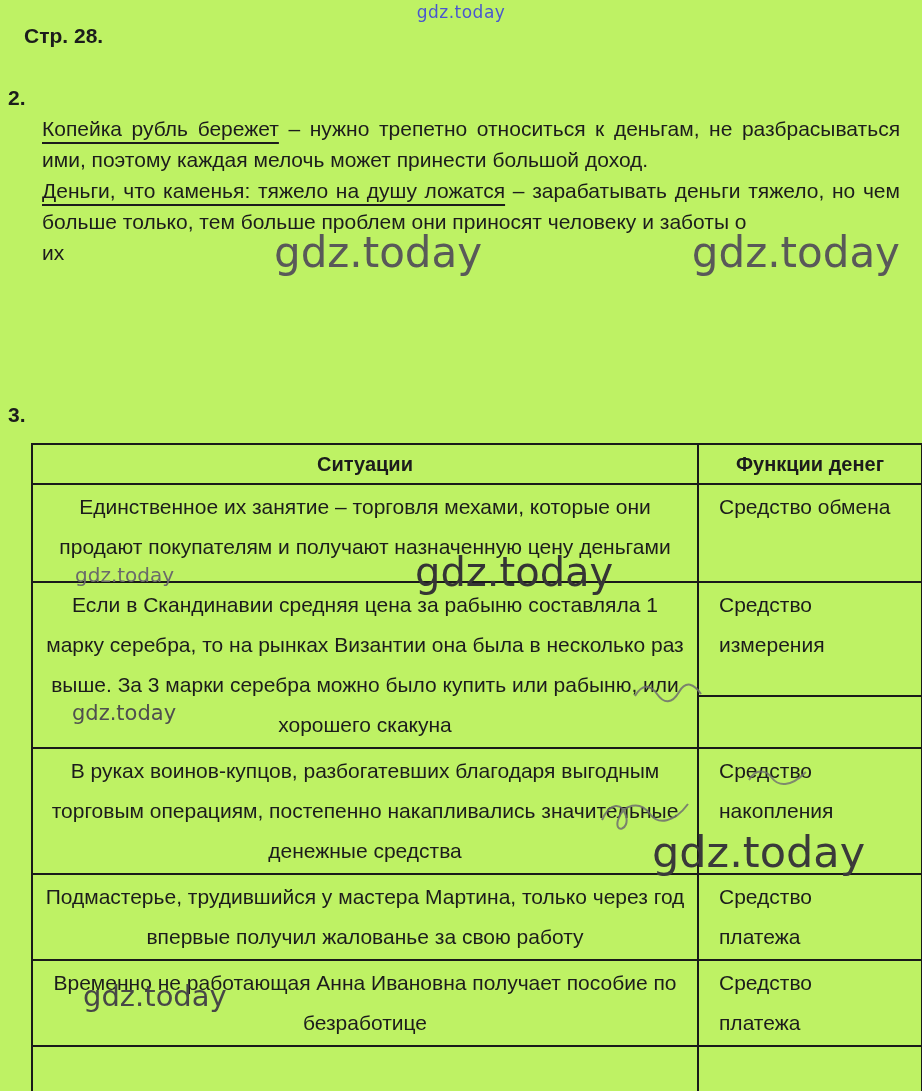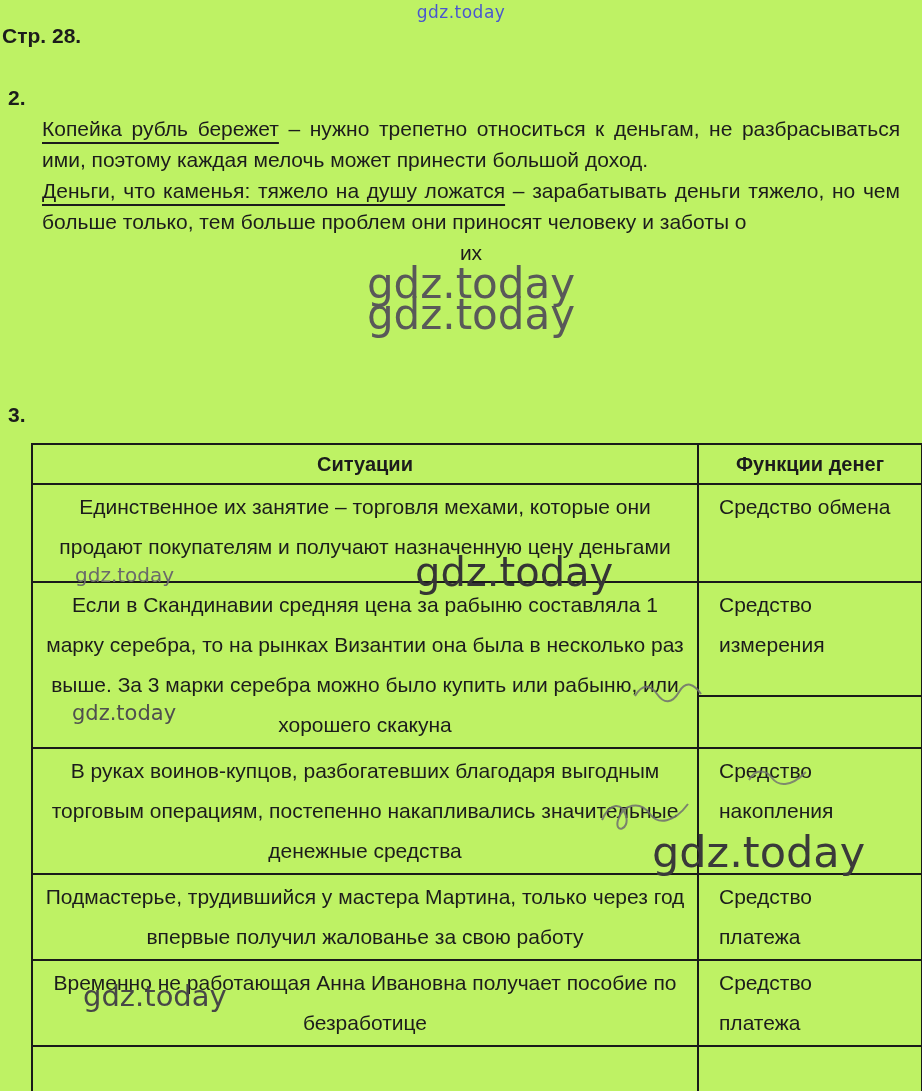--- a/index.html
+++ b/index.html
@@ -21,7 +21,7 @@
   .wm-r5       { left:83px;  top:979px; font-size:29px; color:#474747; }
   .scribble { position:absolute; pointer-events:none; }
   
-  .page-title { position:absolute; top:24px; left:2px; font-size:21px; font-weight:bold; }
+  .page-title { position:absolute; top:24px; left:24px; font-size:21px; font-weight:bold; }
   .sec-num { position:absolute; left:8px; font-size:21px; font-weight:bold; }
   .sec-2 { top:86px; } .sec-3 { top:403px; }
   

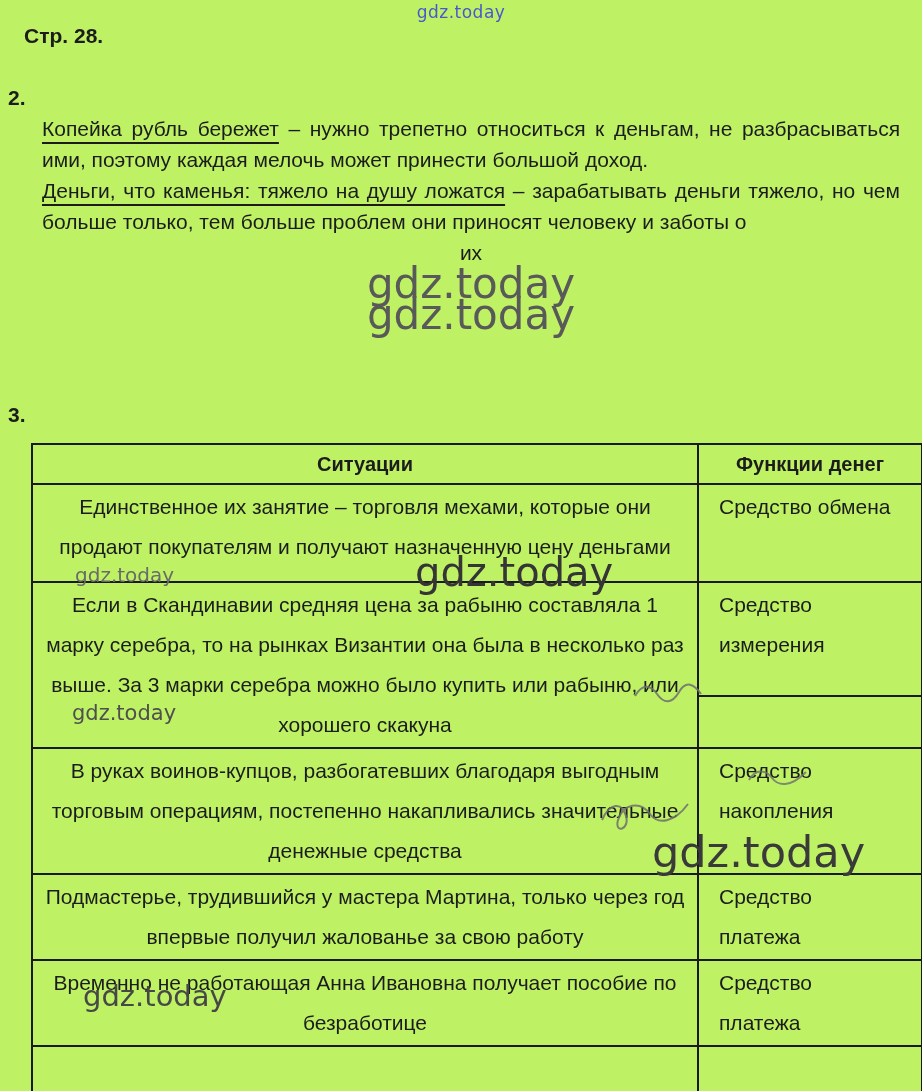--- a/index.html
+++ b/index.html
@@ -28,8 +28,8 @@
   .answers { position:absolute; top:113px; left:42px; width:858px;
              font-size:21px; line-height:31px; text-align:justify; }
   .answers .u { text-decoration:underline; text-underline-offset:6px; }
-  .wm-line { display:flex; justify-content:space-between; align-items:center;
-             height:46px; text-align:left;flex-direction:column; }
+  .wm-line { display:flex; justify-content:space-between; align-items:flex-start;
+             height:46px; text-align:left; }
   .wm-inline { font-family:"DejaVu Sans", sans-serif; font-size:42px; color:#595959; white-space:nowrap; }
   
   .answer-table { position:absolute; top:443px; left:31px; width:860px;

